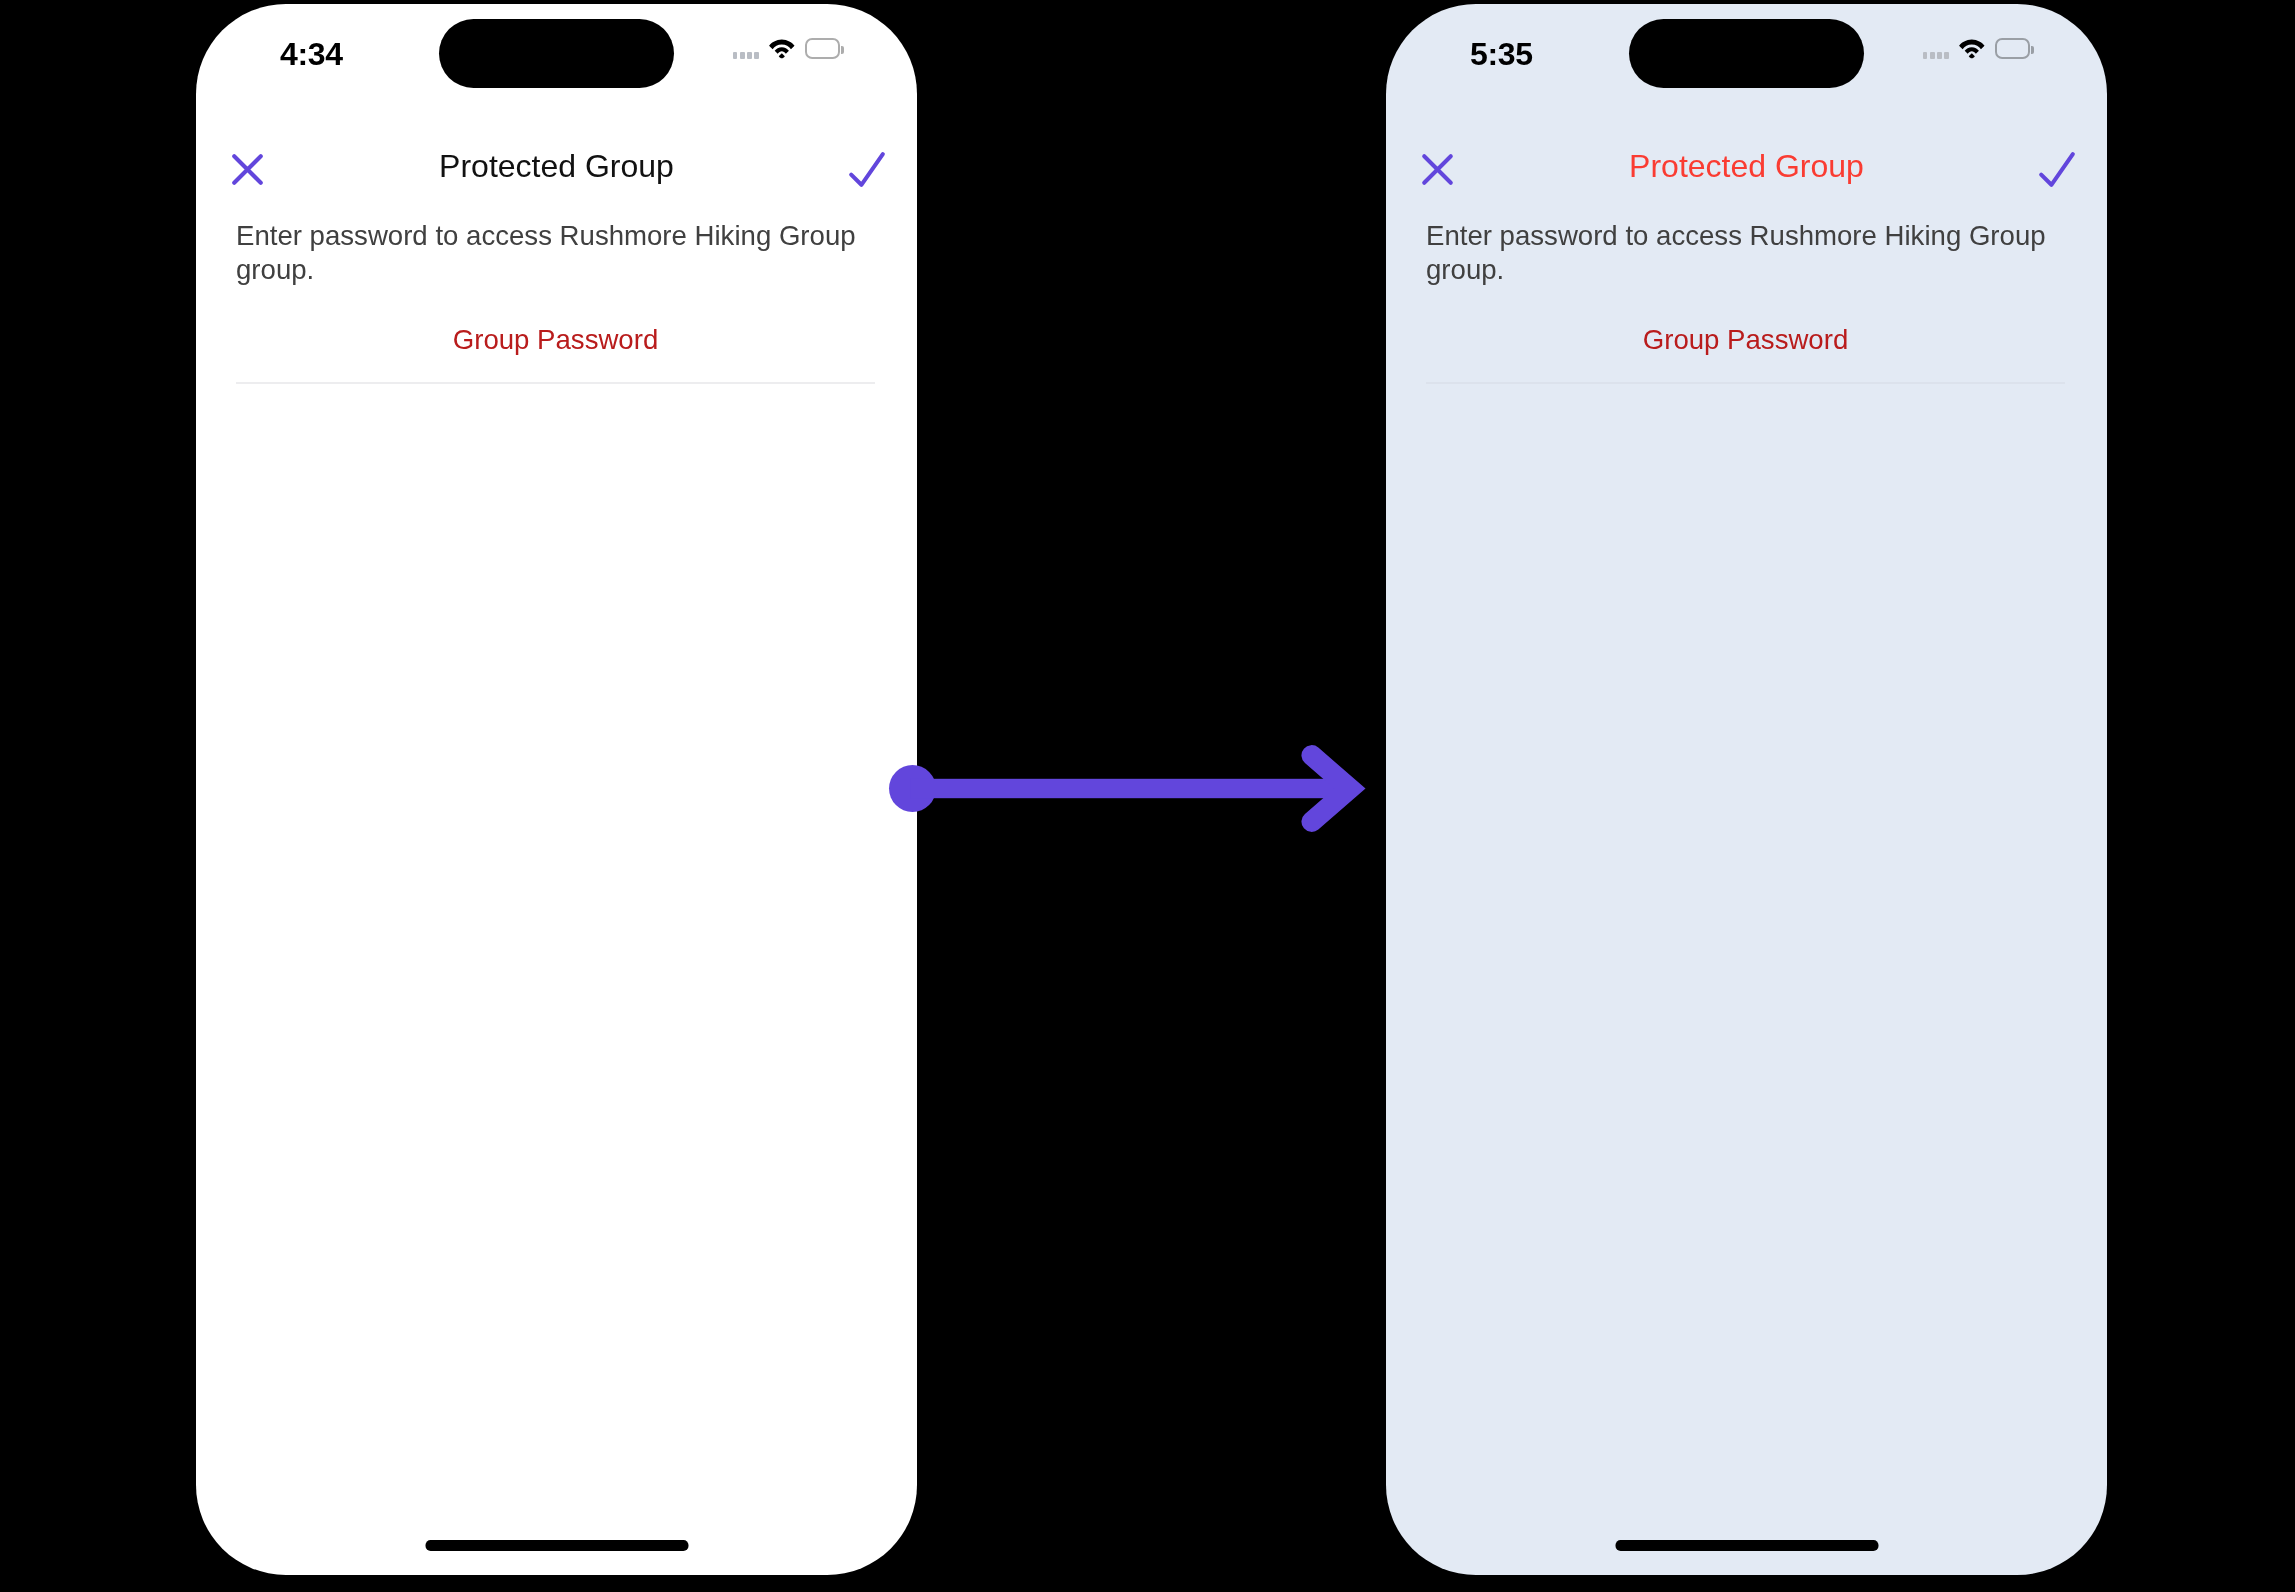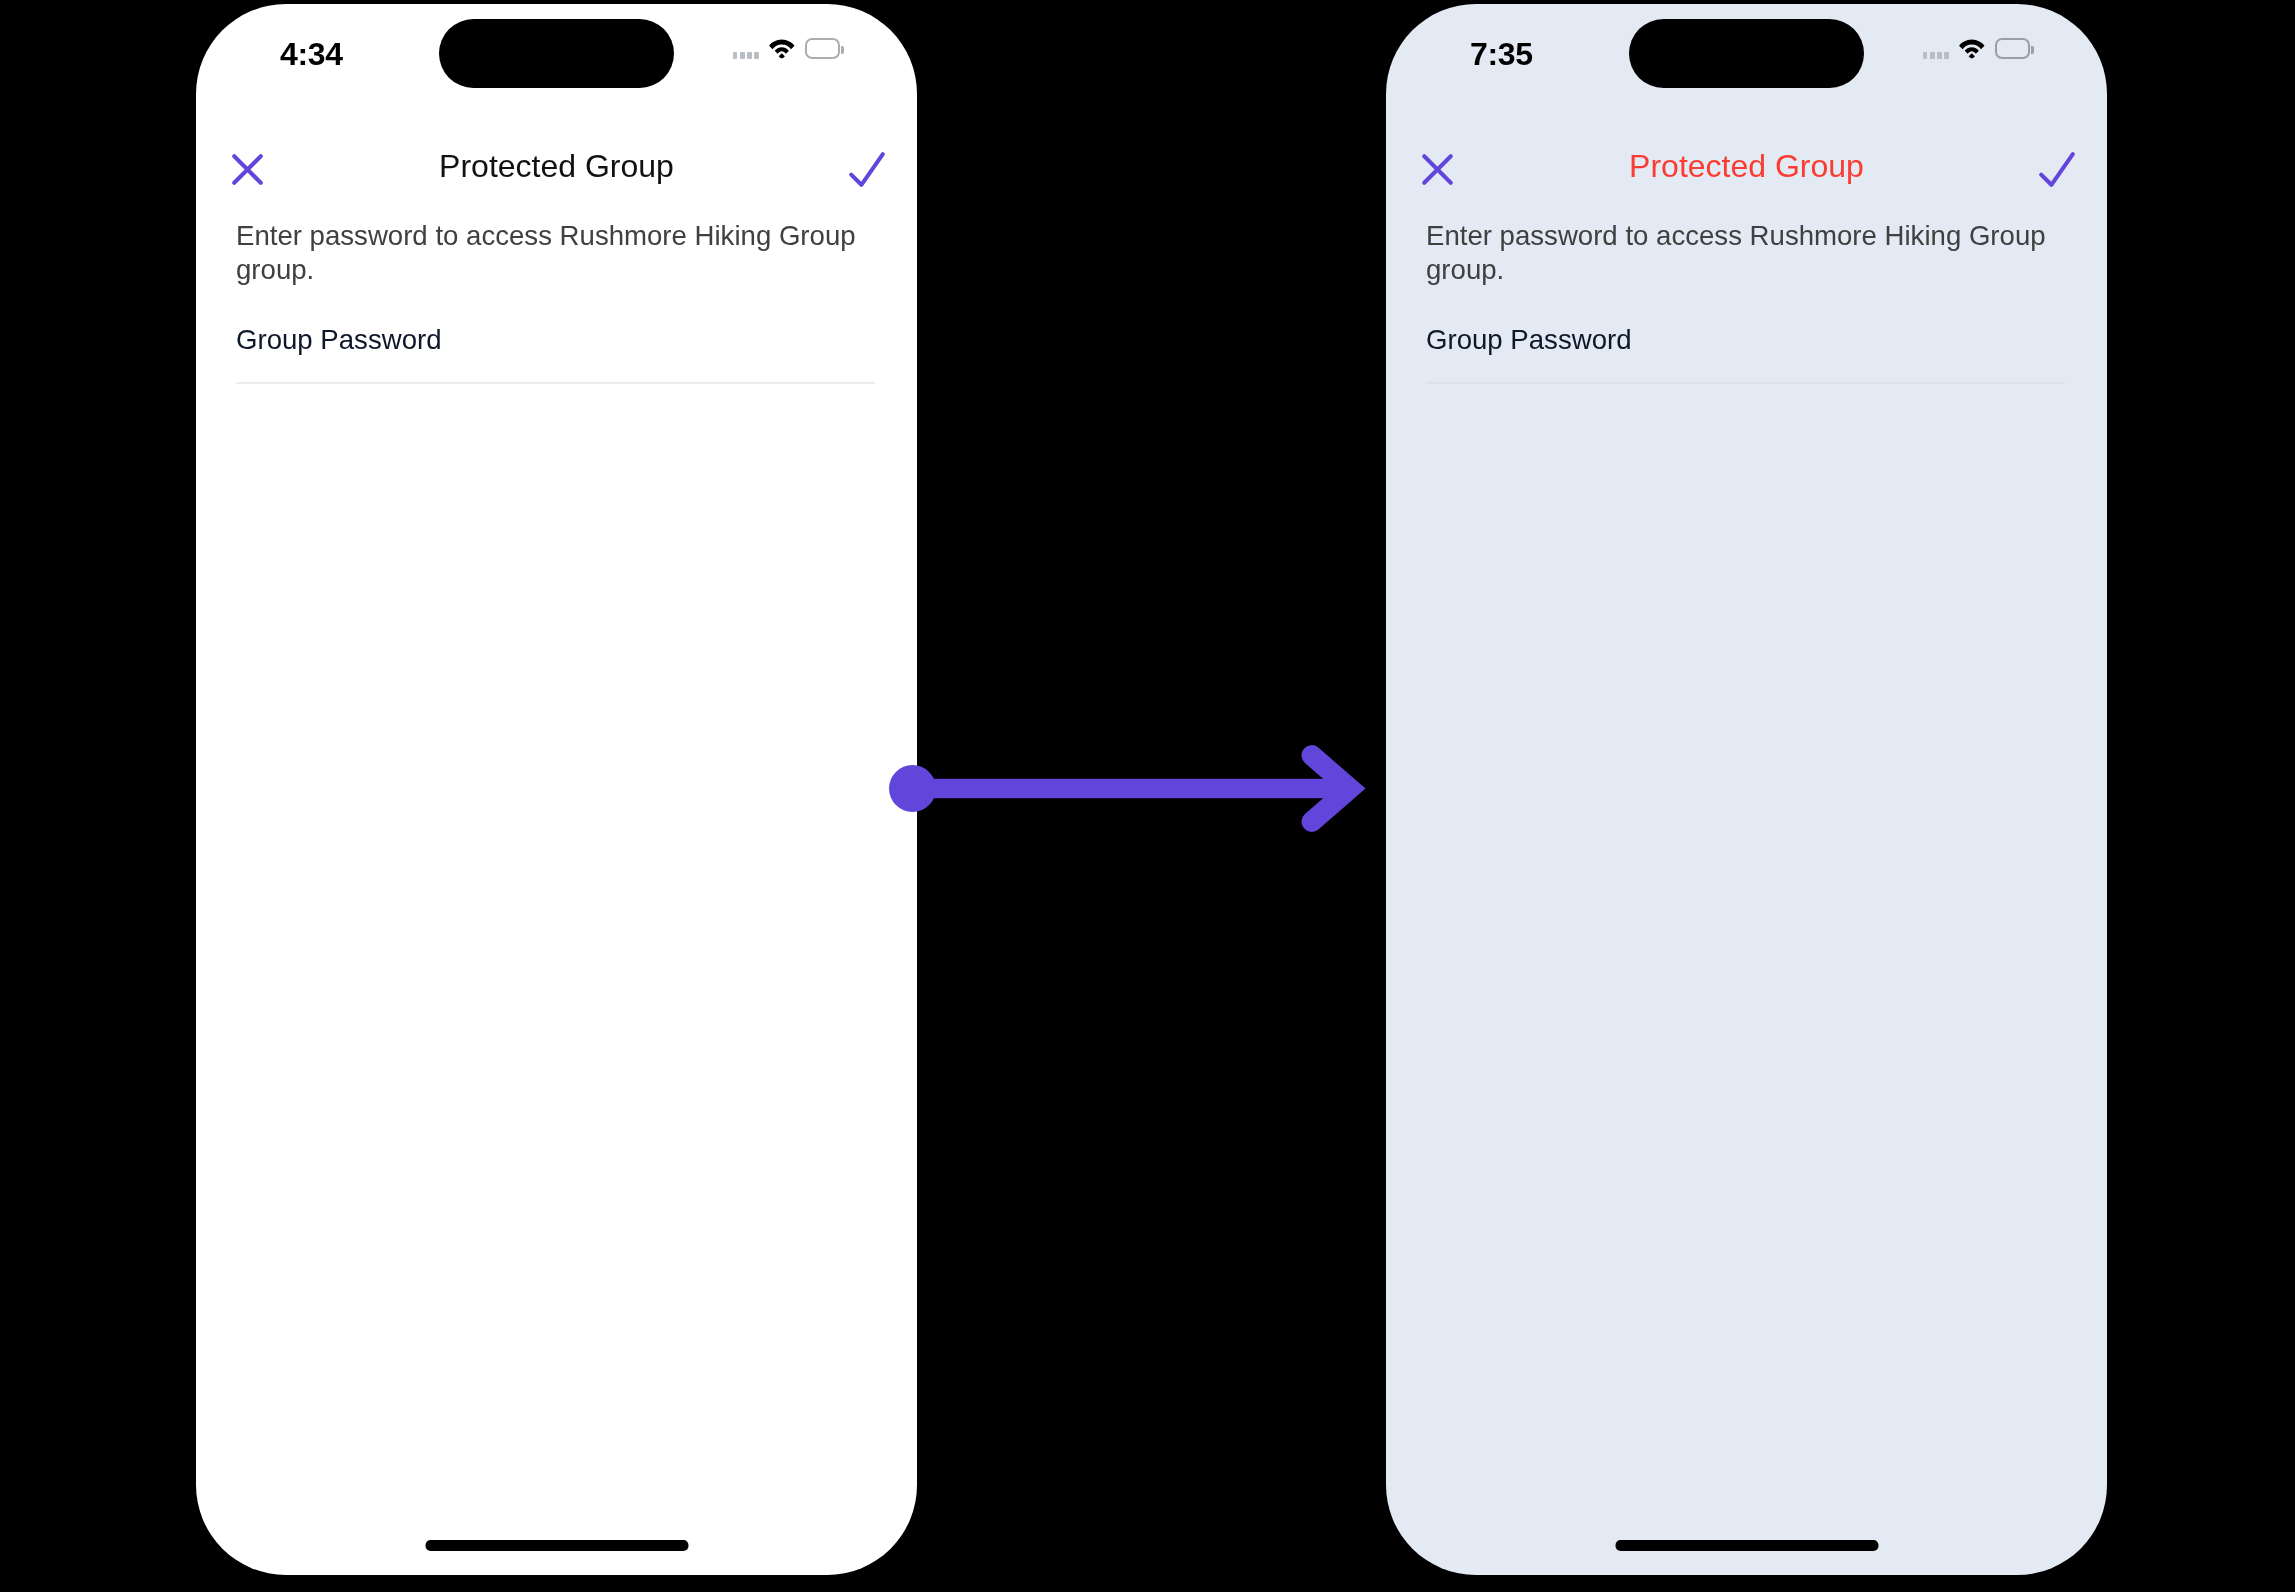--- a/index.html
+++ b/index.html
@@ -236,7 +236,7 @@
 <div class="phone" id="phone-after">
 
   <div class="status-bar">
-    <div class="status-time">7:35</div>
+    <div class="status-time">5:35</div>
     <div class="dynamic-island"></div>
     <div class="status-right">
       <span class="sig-icon">

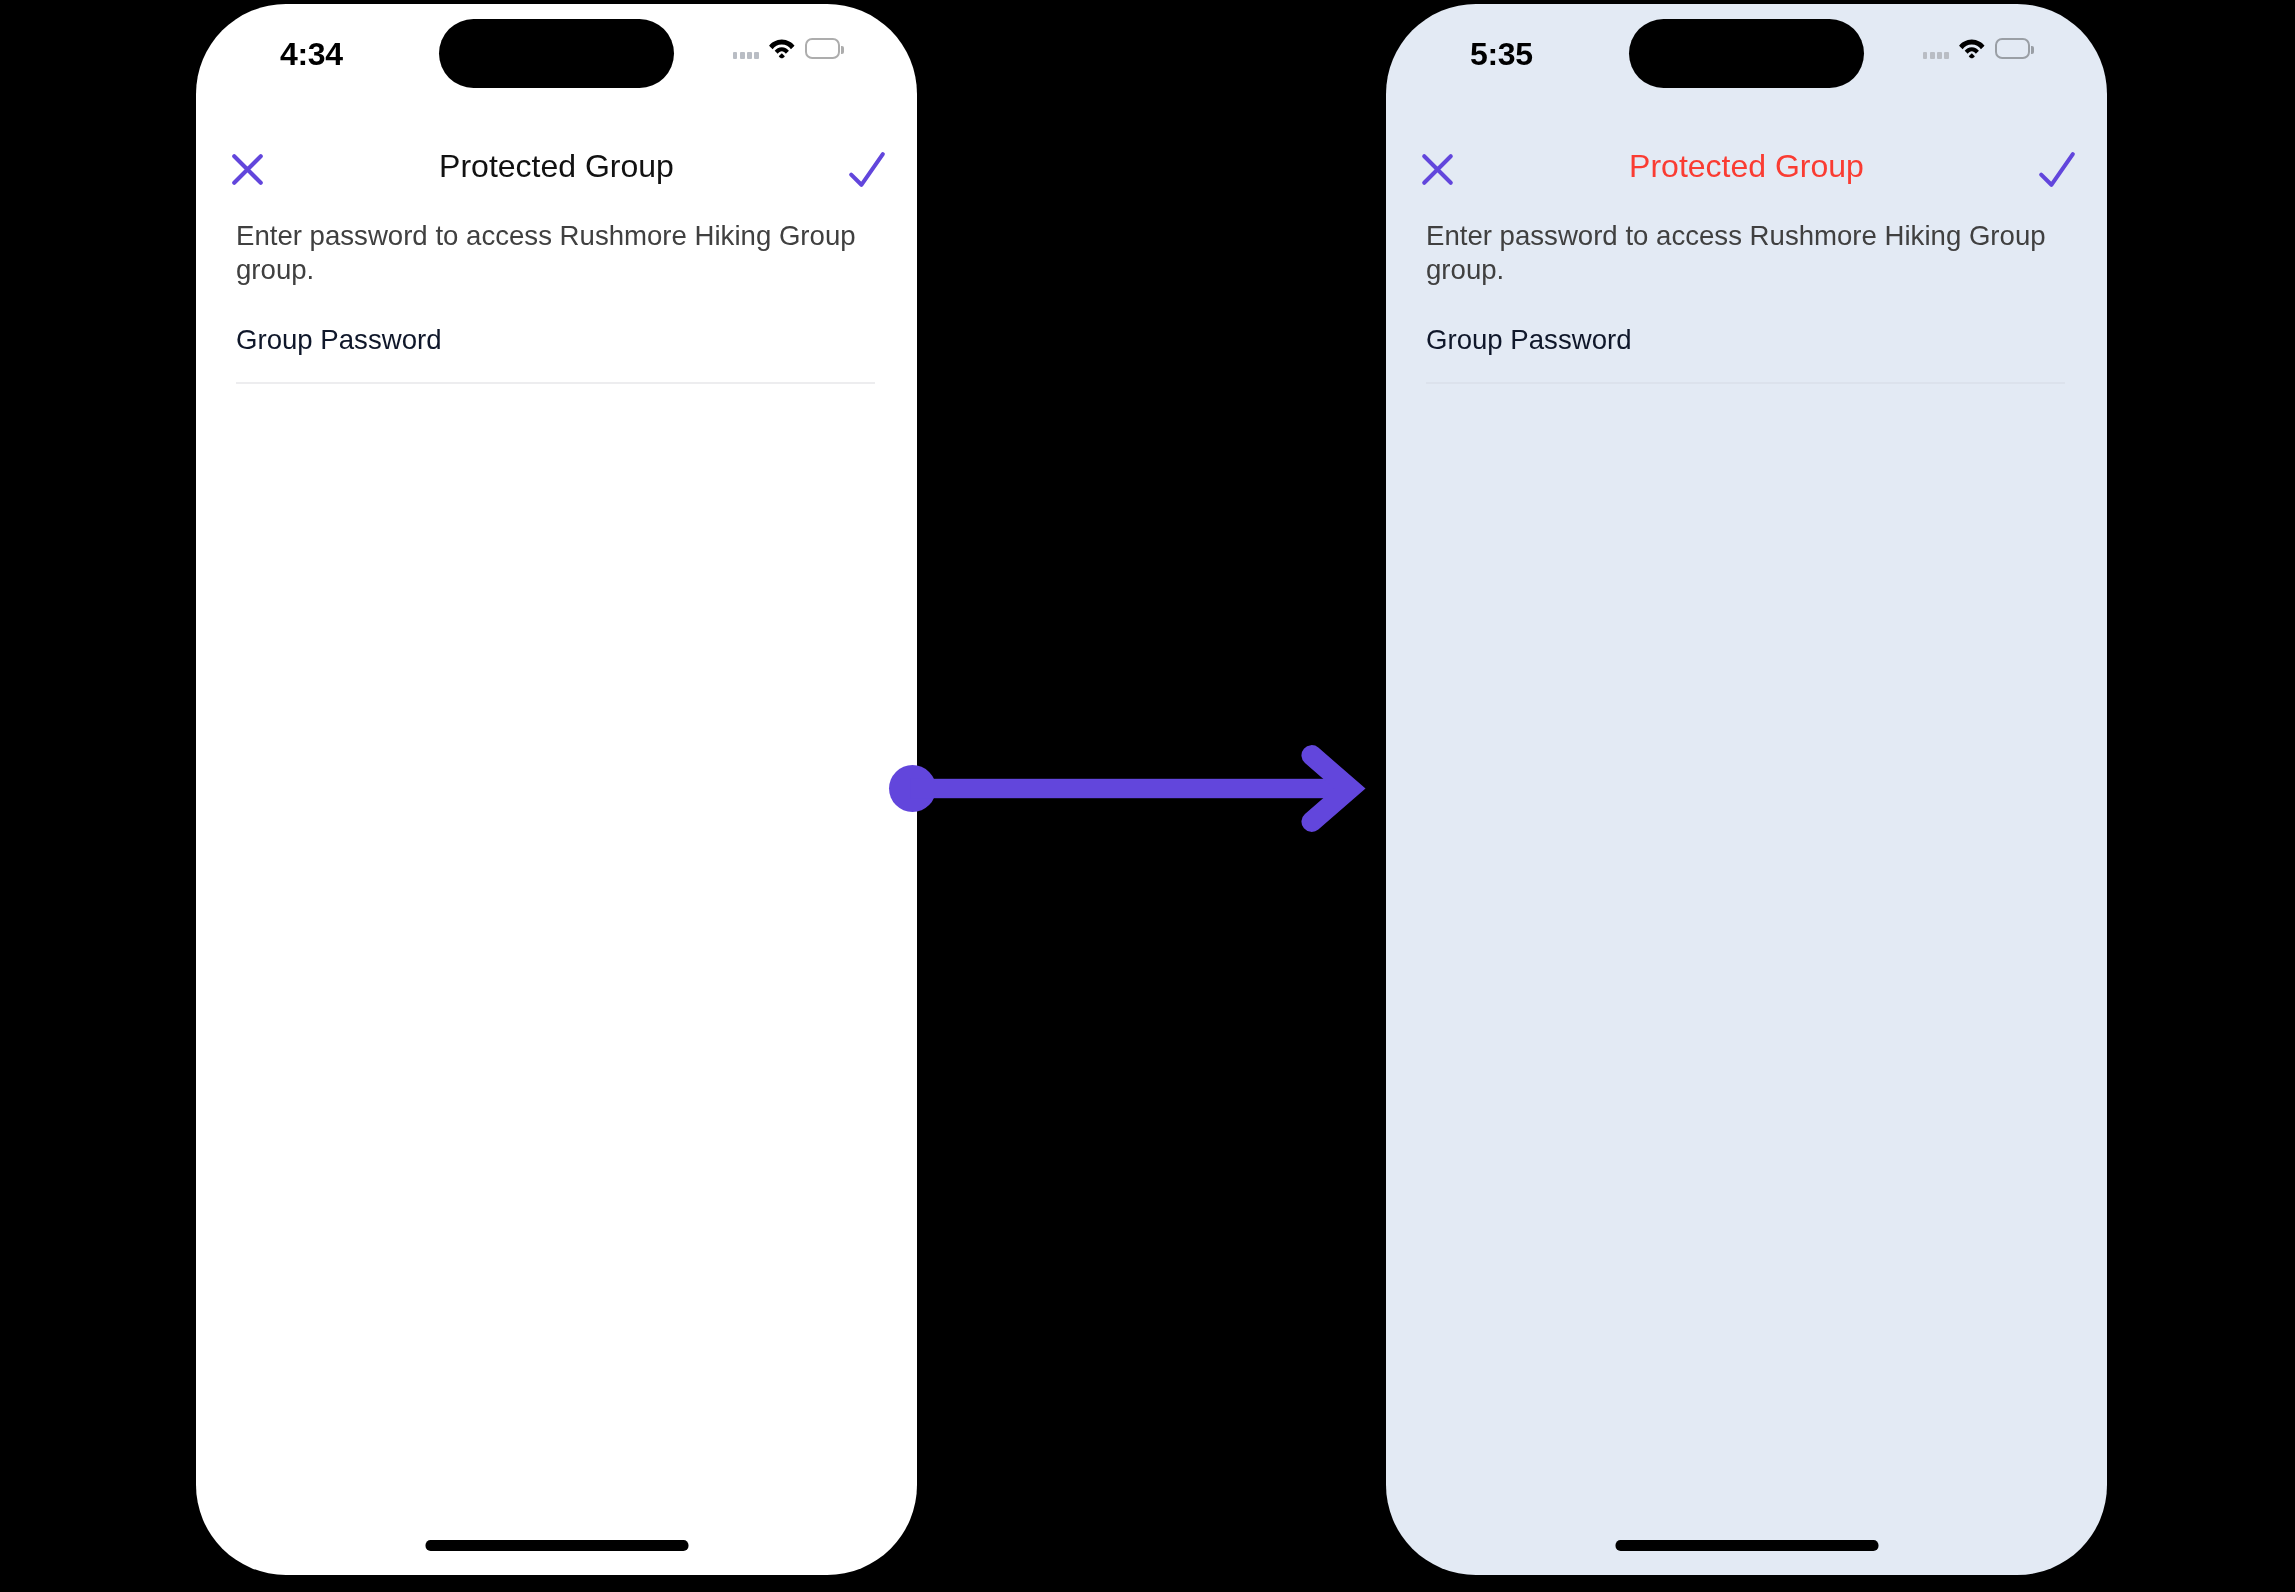--- a/index.html
+++ b/index.html
@@ -150,8 +150,9 @@
   }
   .field-label {
     font-size: 27.6px;
-    color: #0f172a;
+    color: #b91c1c;
     line-height: 1.1;
+    text-align: center;
   }
   .field-underline {
     margin-top: 26.5px;

